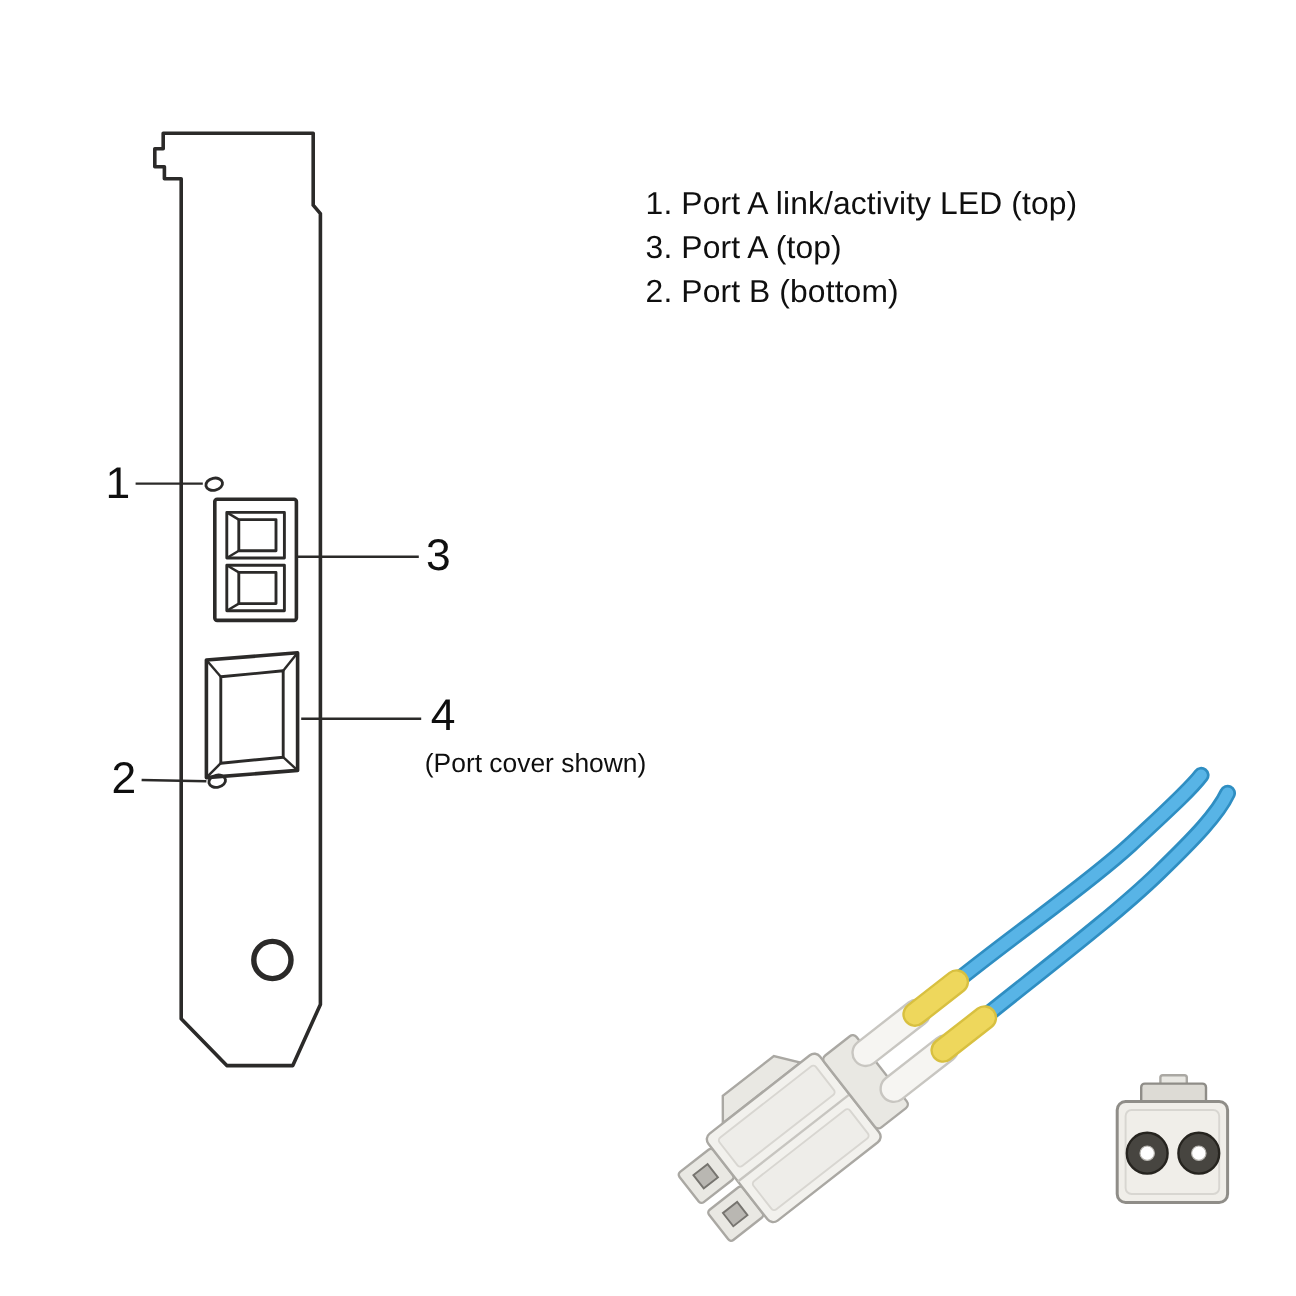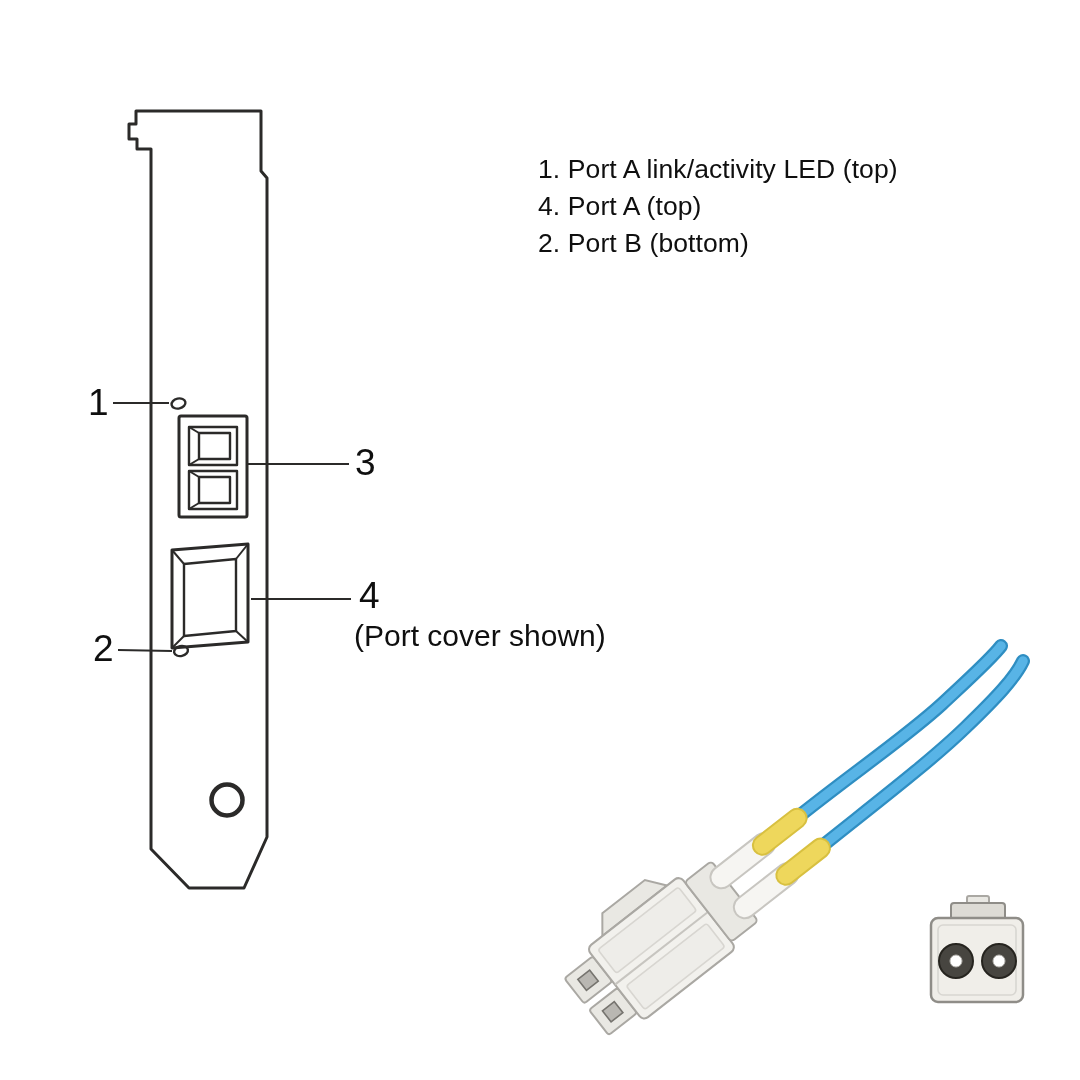--- a/index.html
+++ b/index.html
@@ -142,7 +142,7 @@
 
   <div class="legend">
     <div>1. Port A link/activity LED (top)</div>
-    <div>4. Port A (top)</div>
+    <div>3. Port A (top)</div>
     <div>2. Port B (bottom)</div>
   </div>
 

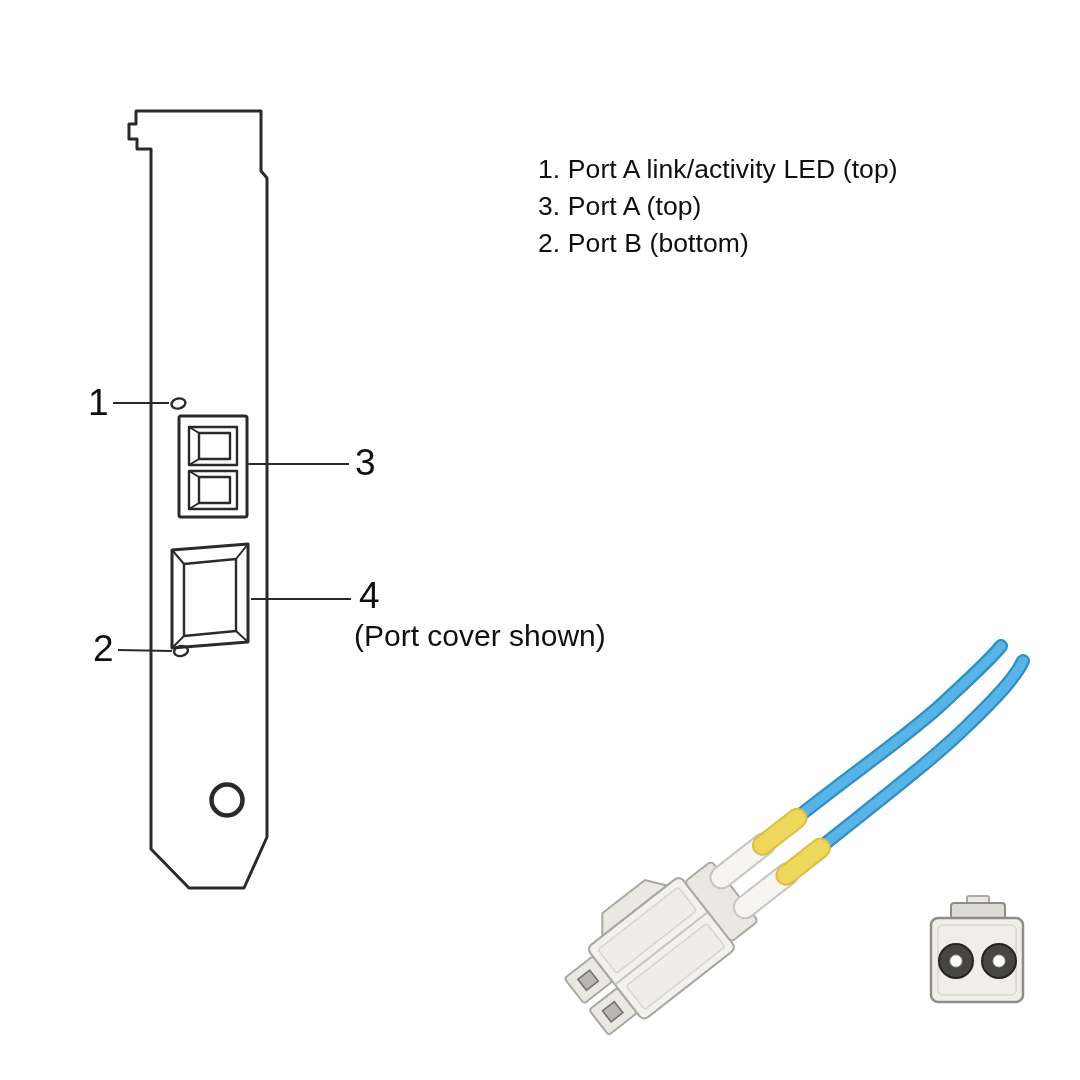--- a/index.html
+++ b/index.html
@@ -45,7 +45,7 @@
   .n2{left:93px;top:630px;}
   .n3{left:355px;top:444px;}
   .n4{left:359px;top:577px;}
-  .port-cover-note{position:absolute;left:354px;top:619px;font-size:30px;line-height:34px;text-align:right;}
+  .port-cover-note{position:absolute;left:354px;top:619px;font-size:22px;line-height:34px;text-align:right;}
 </style>
 </head>
 <body>

